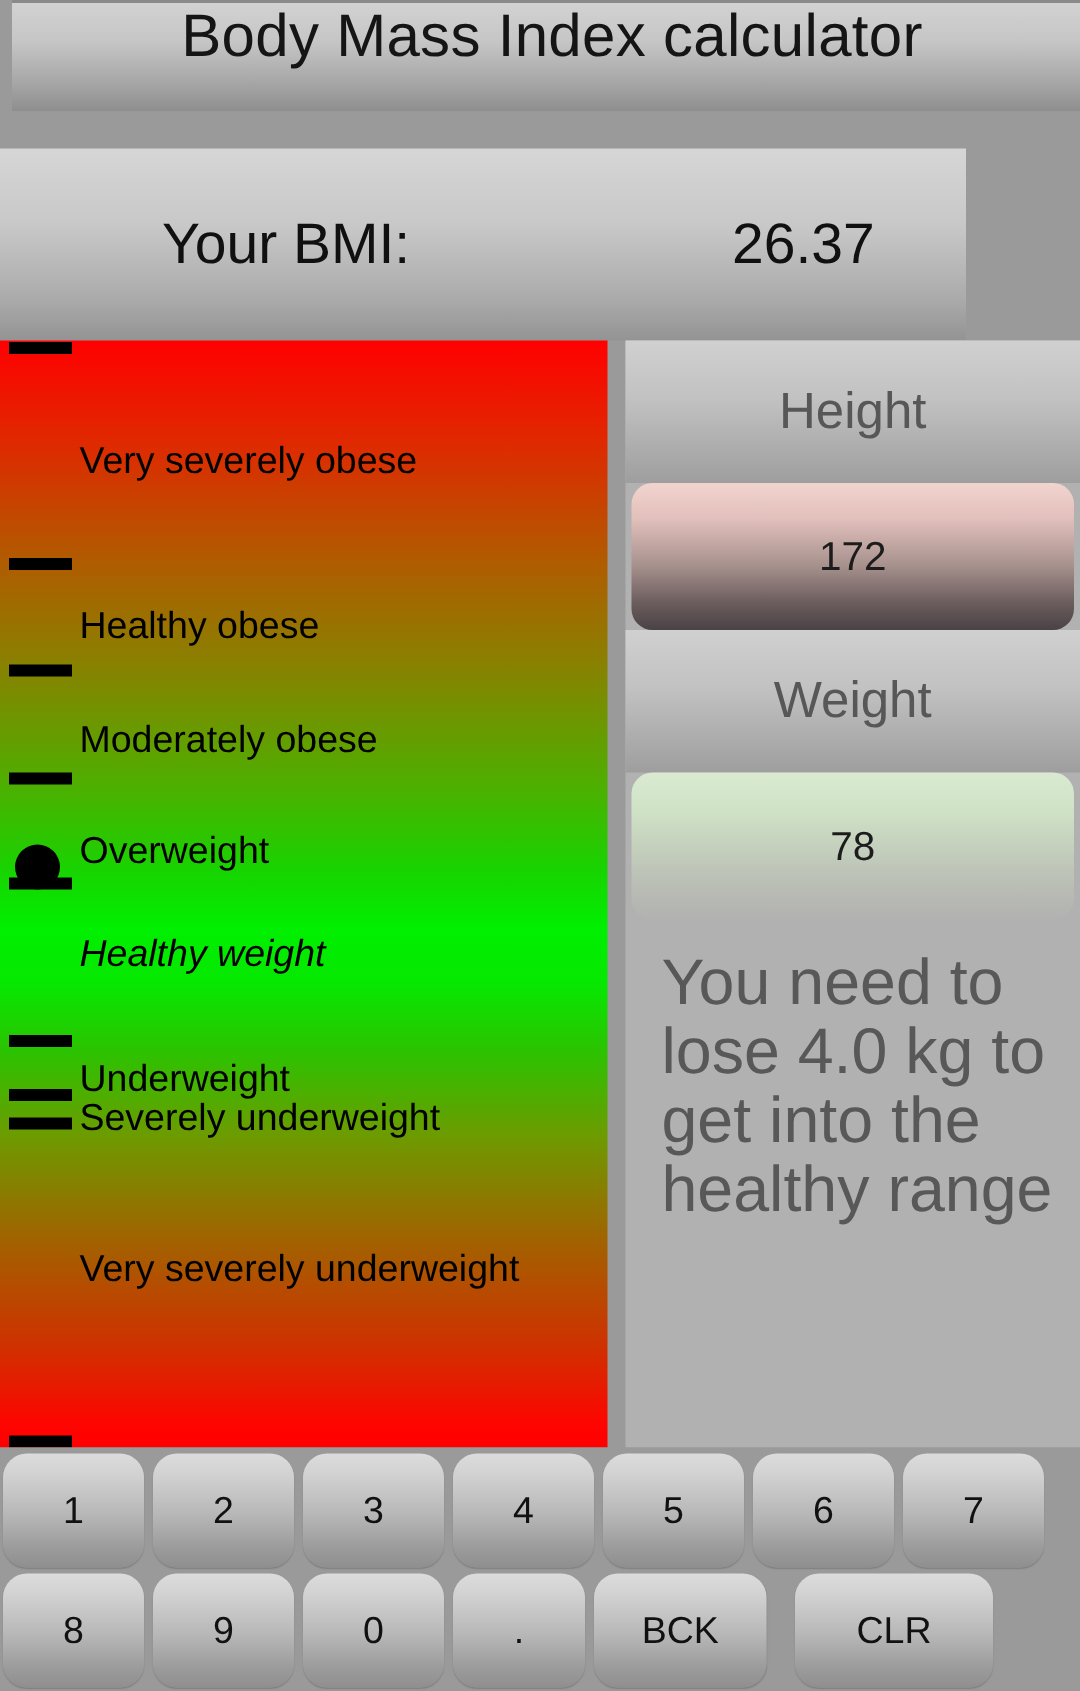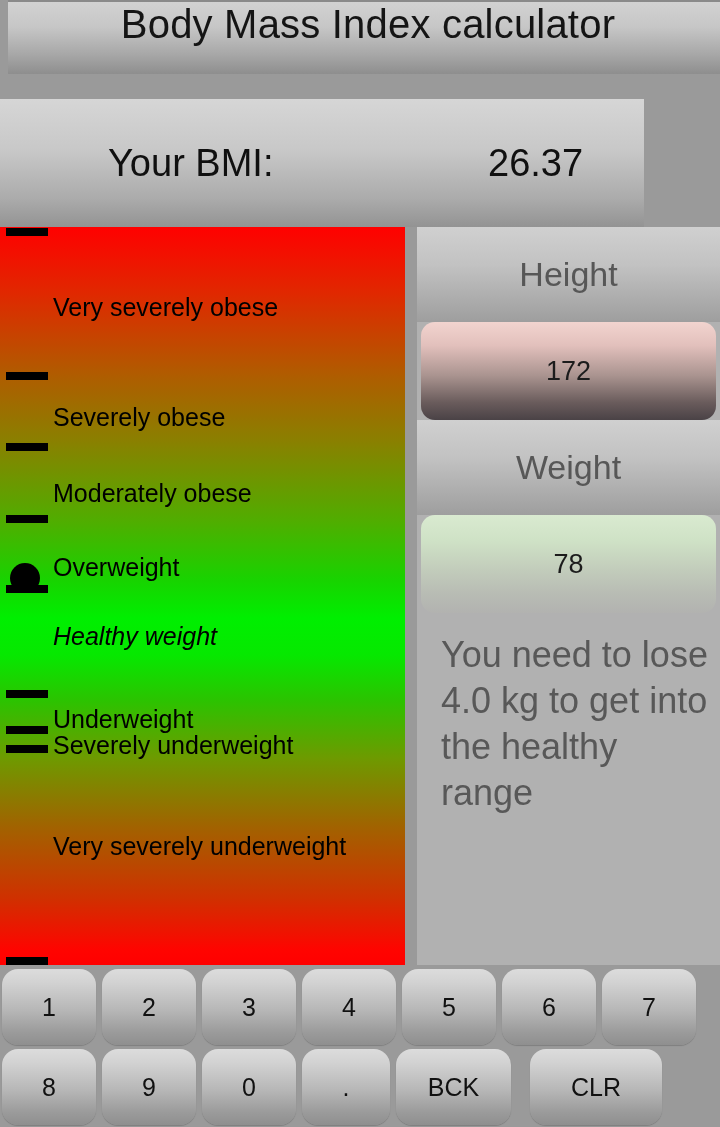--- a/index.html
+++ b/index.html
@@ -195,7 +195,7 @@
       <div class="tick" style="top: 730px;"></div>
       <div class="marker-dot" style="top: 336px;"></div>
       <div class="cat-label" style="top: 66px;">Very severely obese</div>
-      <div class="cat-label" style="top: 176px;">Severely obese</div>
+      <div class="cat-label" style="top: 176px;">Healthy obese</div>
       <div class="cat-label" style="top: 252px;">Moderately obese</div>
       <div class="cat-label" style="top: 326px;">Overweight</div>
       <div class="cat-label" style="top: 395px; font-style: italic;">Healthy weight</div>

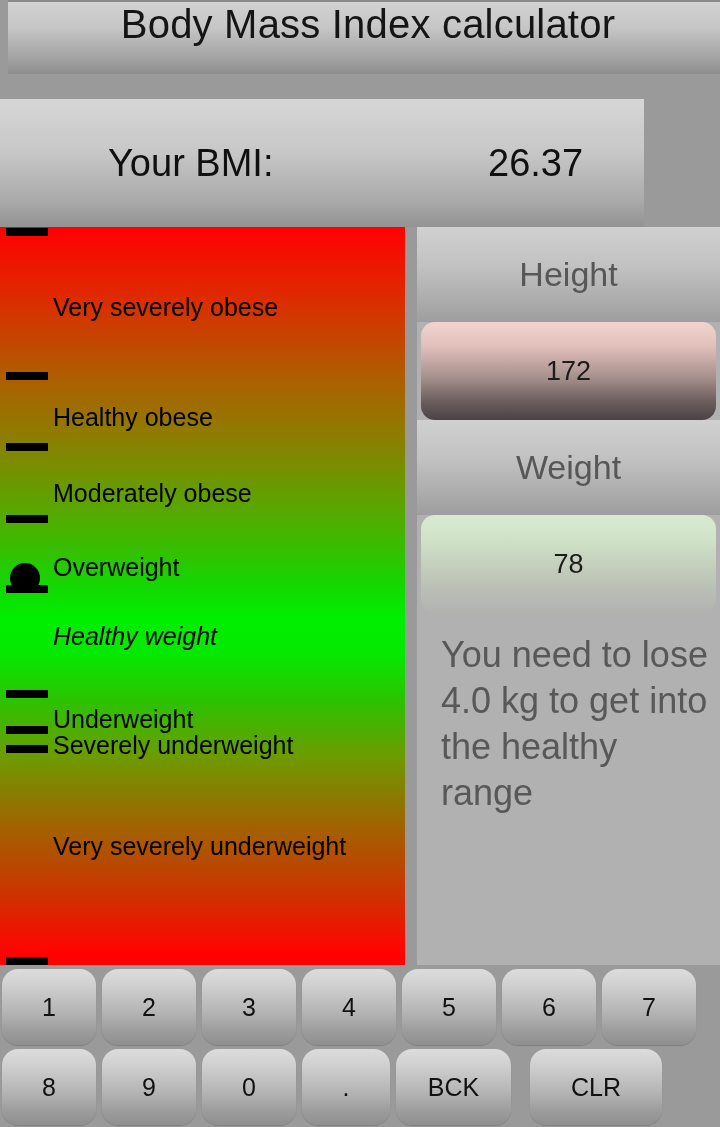--- a/index.html
+++ b/index.html
@@ -145,7 +145,7 @@
     left: 24px;
     top: 405px;
     width: 268px;
-    font-size: 36px;
+    font-size: 43px;
     line-height: 46px;
     color: #585858;
   }

